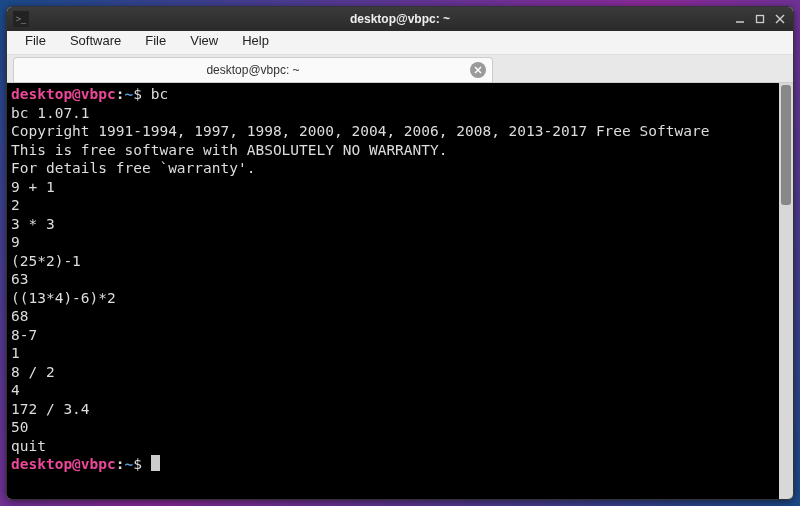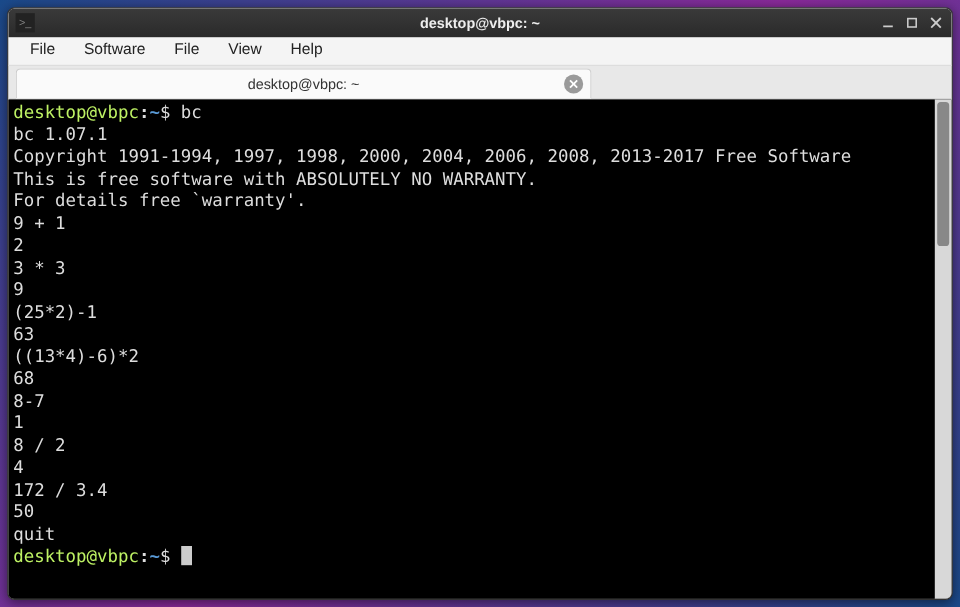--- a/index.html
+++ b/index.html
@@ -138,7 +138,7 @@
       overflow: hidden;
       margin-right: 14px;
     }
-    .prompt-user { color: #bef264; font-weight: normal; }
+    .prompt-user { color: #ec4899; font-weight: bold; }
     .prompt-colon { color: #ddd; font-weight: bold; }
     .prompt-path { color: #5a9ad6; font-weight: bold; }
     .prompt-dollar { color: #ddd; }

